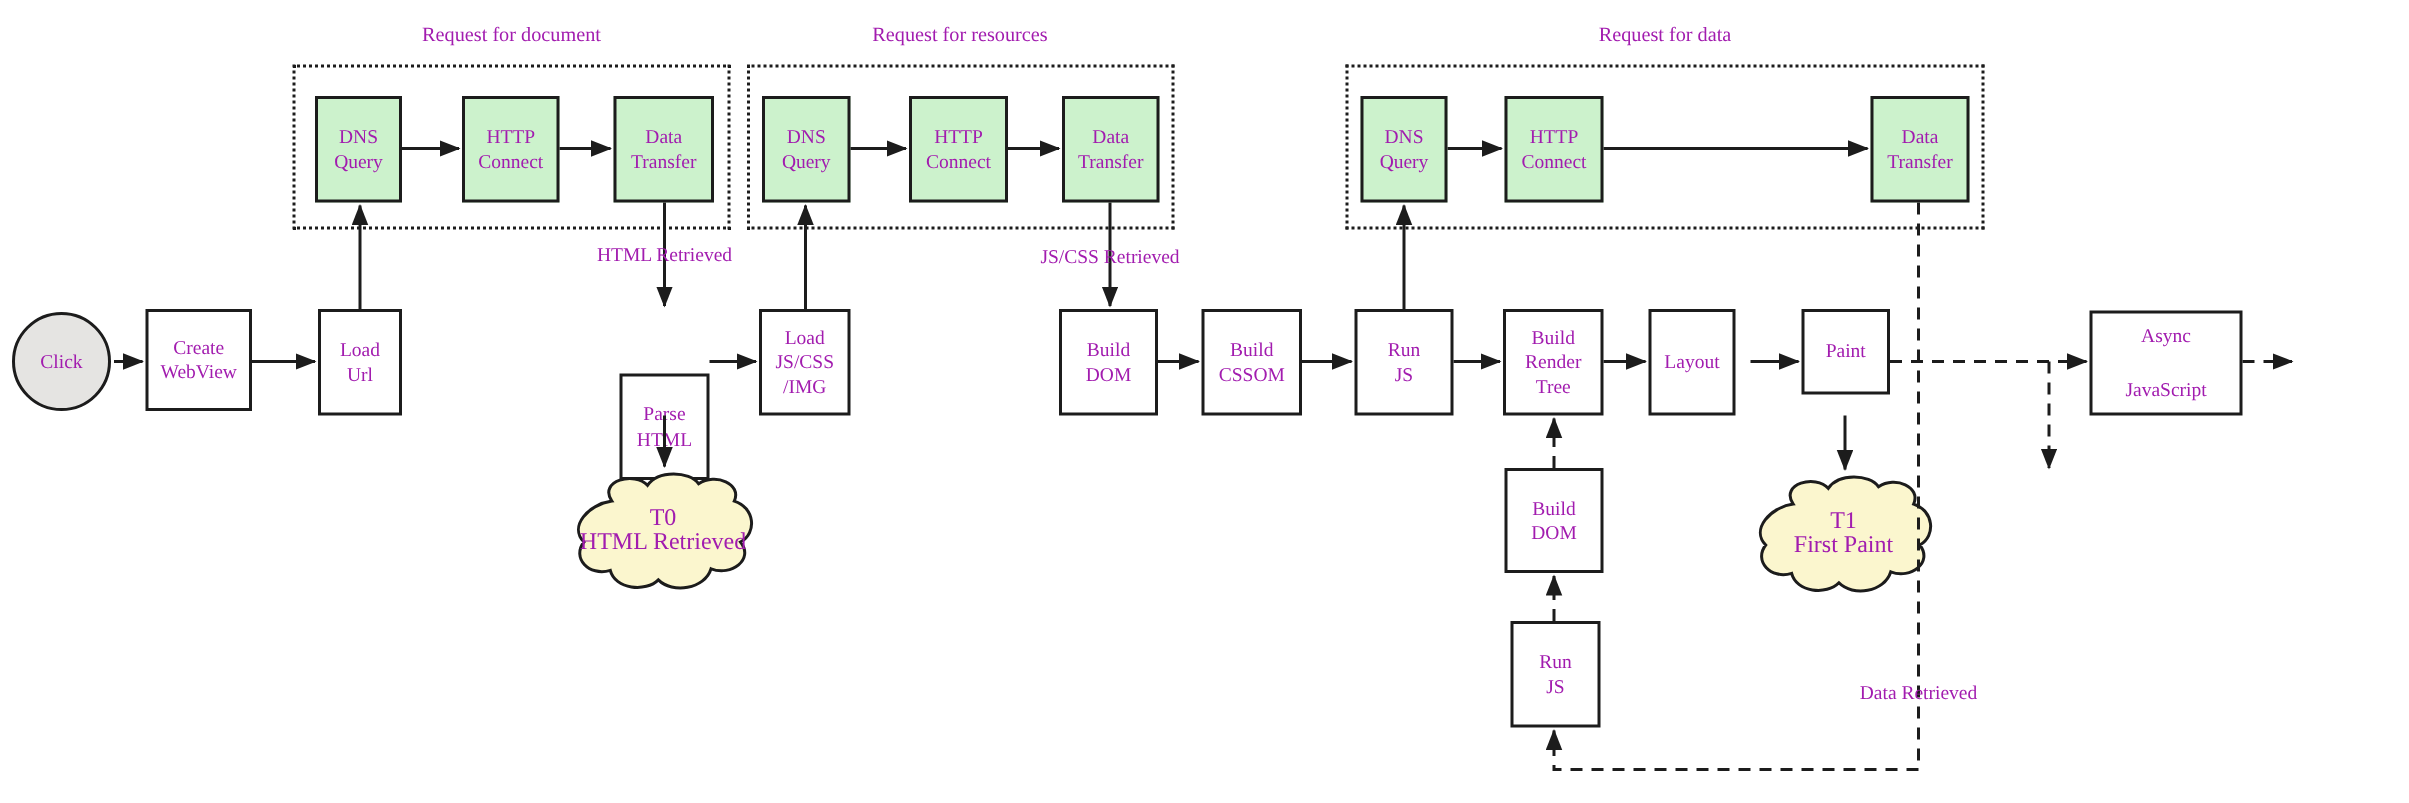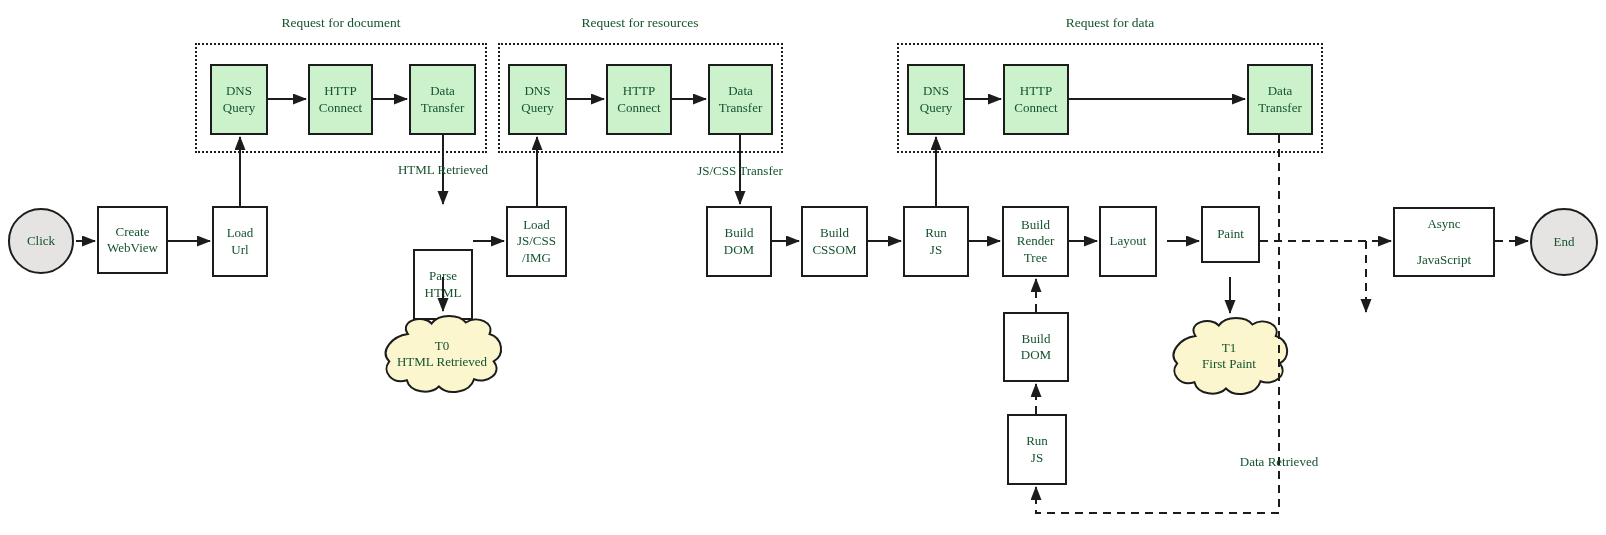--- a/index.html
+++ b/index.html
@@ -9,7 +9,7 @@
     height: 535px;
     overflow: hidden;
     font-family: "Liberation Serif", serif;
-    color: #14532d;
+    color: #a21caf;
   }
   .group {
     position: absolute;

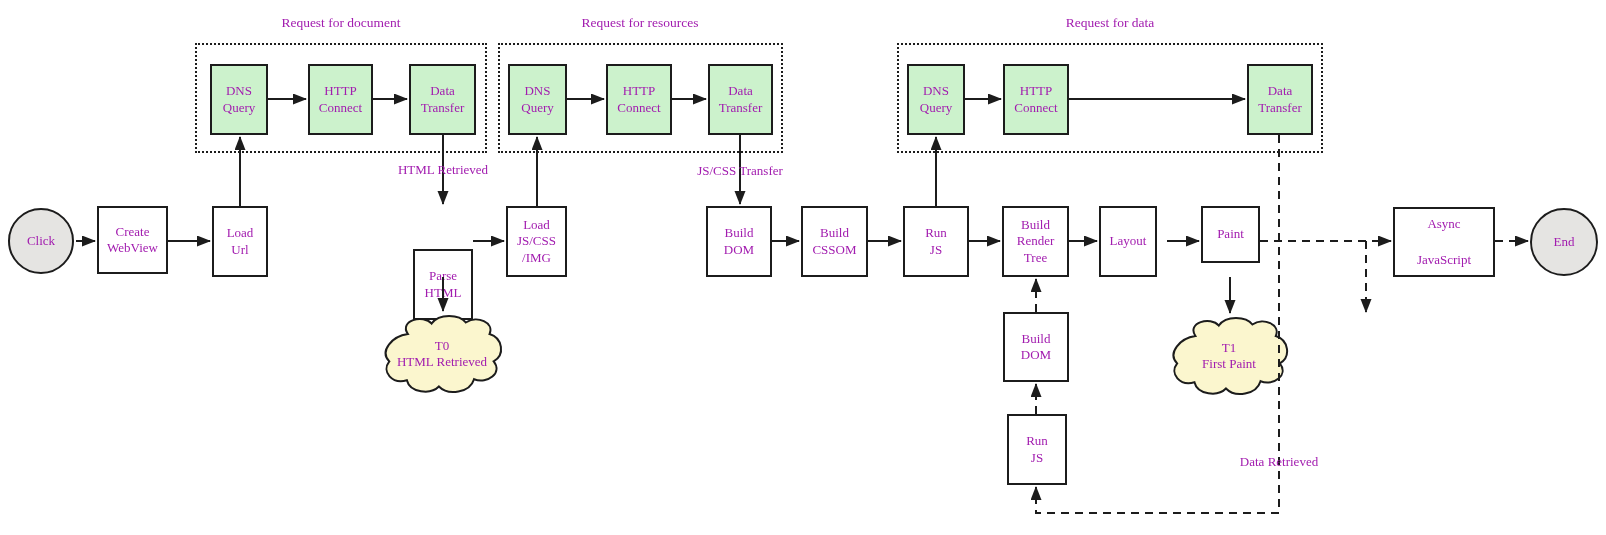--- a/index.html
+++ b/index.html
@@ -218,7 +218,7 @@
       <path class="edge dashed" d="M 1036 312 L 1036 279" marker-end="url(#arrowhead)"></path>
     </svg>
     <div class="edge-label" style="left: 443px; top: 170px;">HTML Retrieved</div>
-    <div class="edge-label" style="left: 740px; top: 171px;">JS/CSS Transfer</div>
+    <div class="edge-label" style="left: 740px; top: 171px;">JS/CSS Retrieved</div>
     <div class="edge-label" style="left: 1279px; top: 462px;">Data Retrieved</div>
   </div>
 

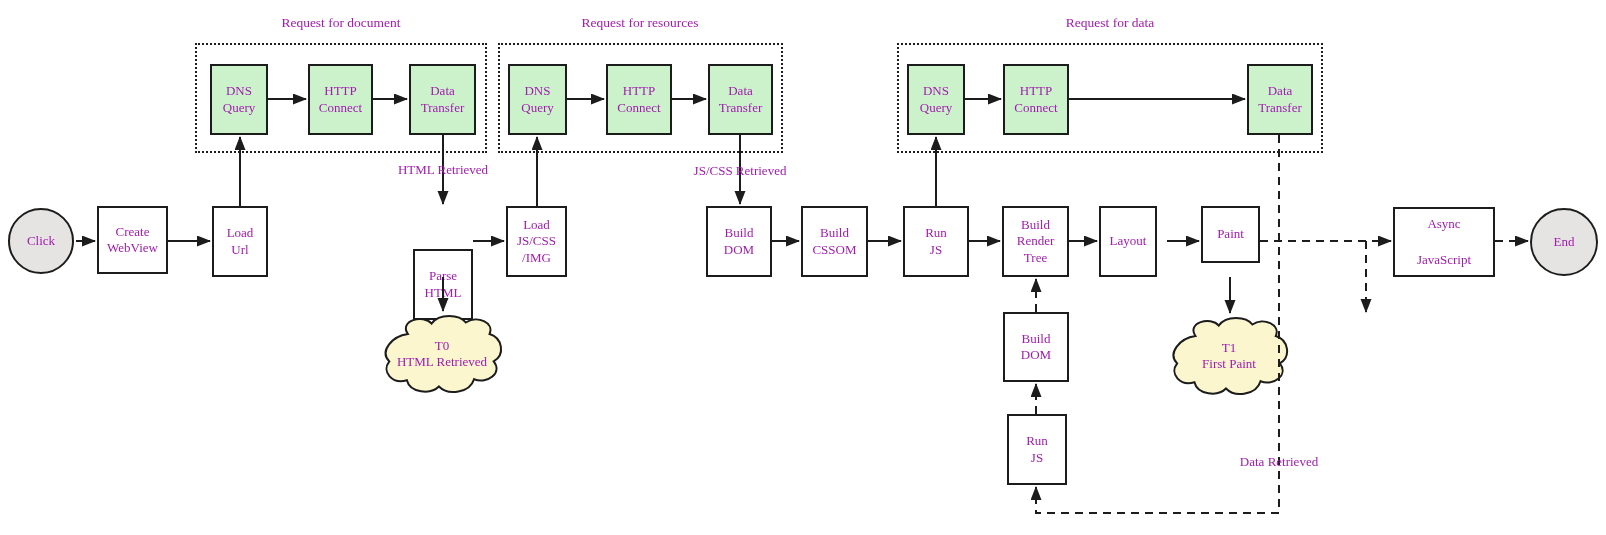--- a/index.html
+++ b/index.html
@@ -153,9 +153,6 @@
     <div class="node" style="left: 1393px; top: 207px; width: 102px; height: 70px; gap: 20px;">
       <span>Async</span>
       <span>JavaScript</span>
-    </div>
-    <div class="node circle" style="left: 1530px; top: 208px; width: 68px; height: 68px;">
-      <span>End</span>
     </div>
     <div class="cloud" style="left: 380px; top: 312px; width: 124px; height: 84px;">
       <svg viewBox="0 0 120 80" preserveAspectRatio="none">

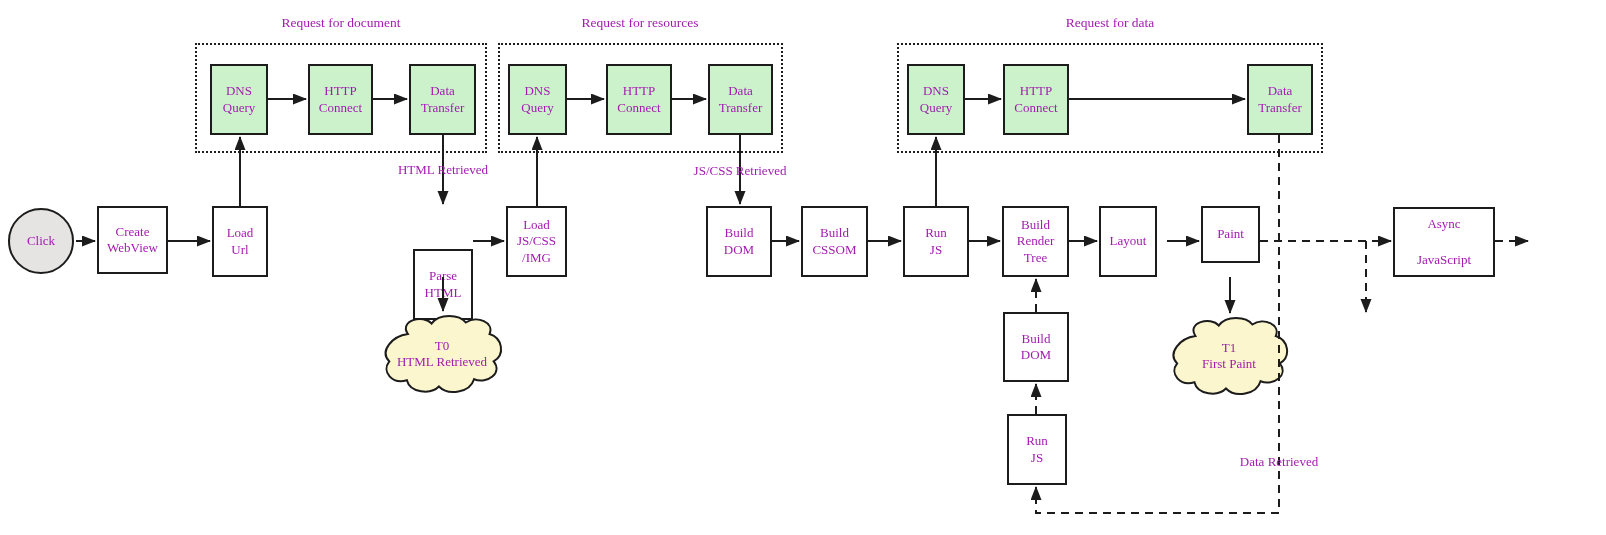--- a/index.html
+++ b/index.html
@@ -44,7 +44,7 @@
   .cloud-label {
     position: absolute; left: 0; top: 0; right: 0; bottom: 0;
     display: flex; flex-direction: column; align-items: center; justify-content: center;
-    text-align: center; font-size: 13px; line-height: 16.5px;
+    text-align: center; font-size: 16px; line-height: 16.5px;
   }
   .cloud-label span { display: block; white-space: nowrap; }
   #edges {

